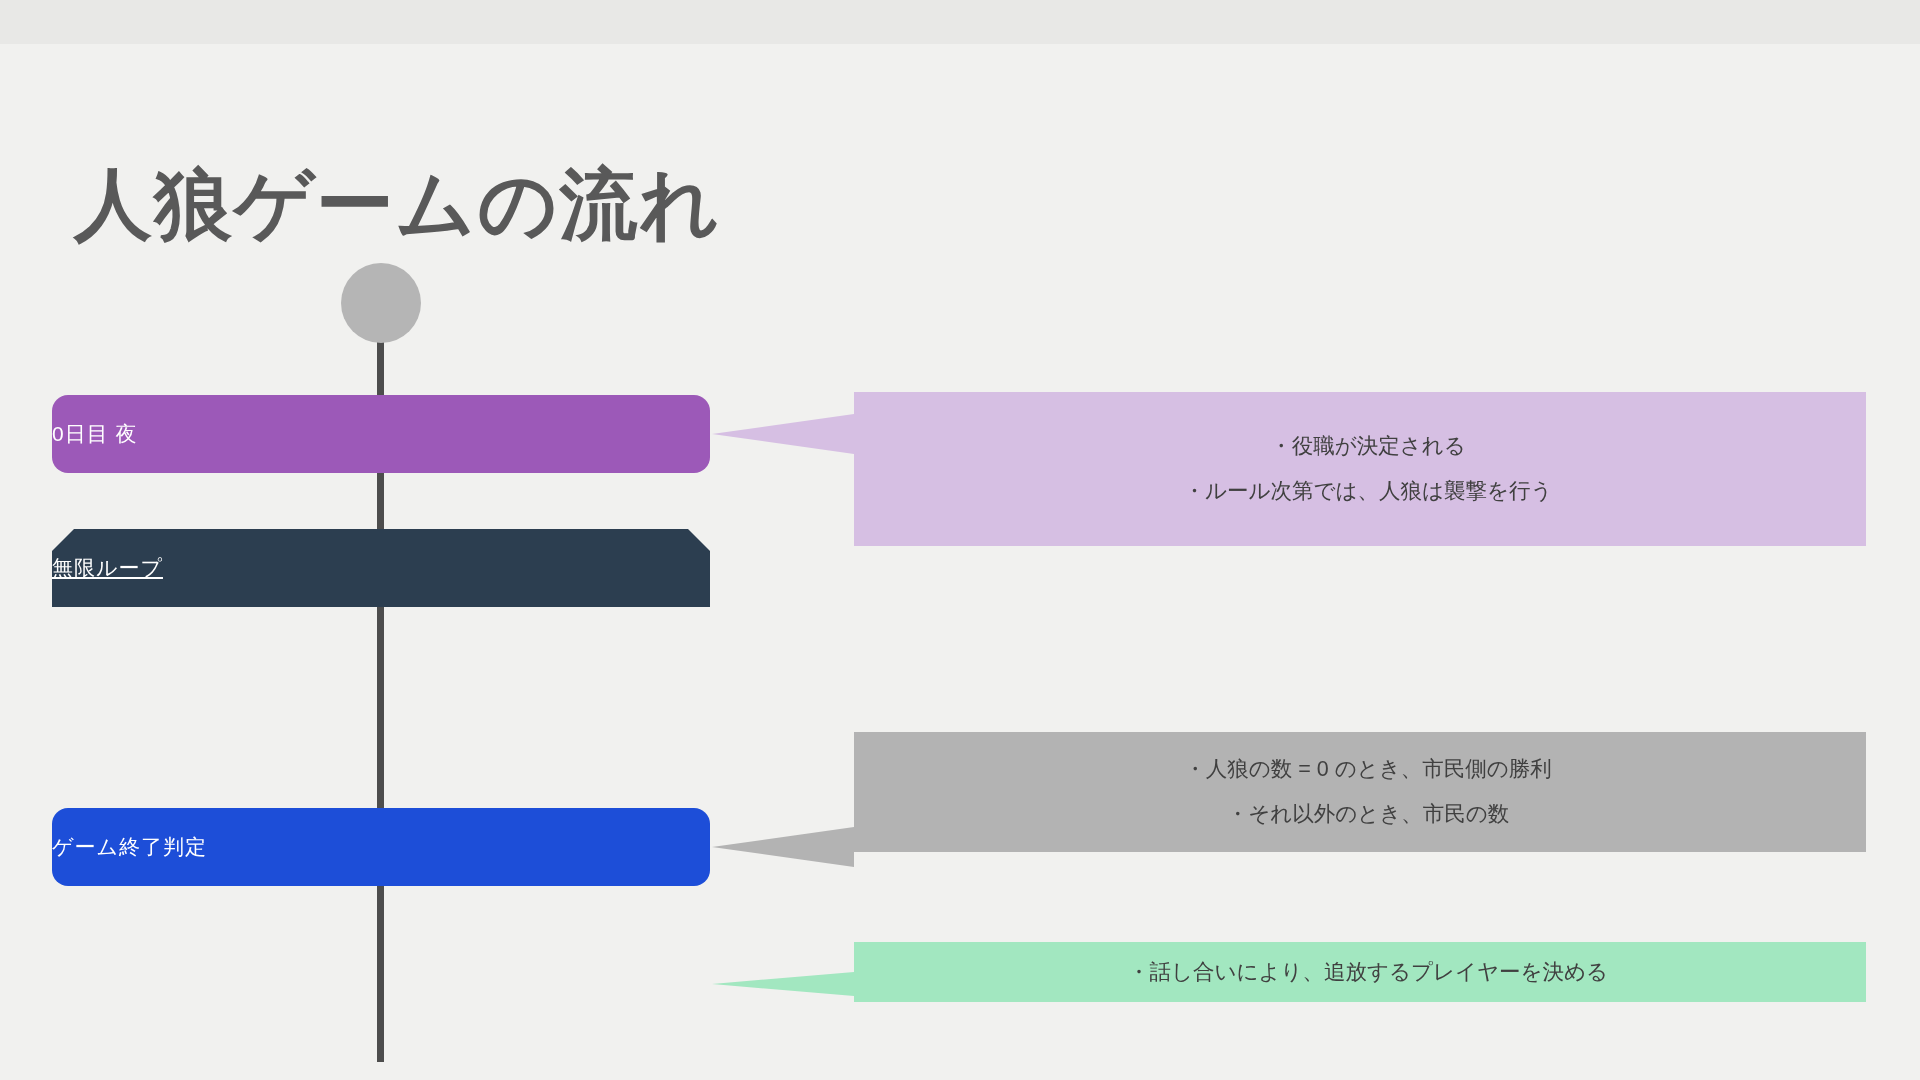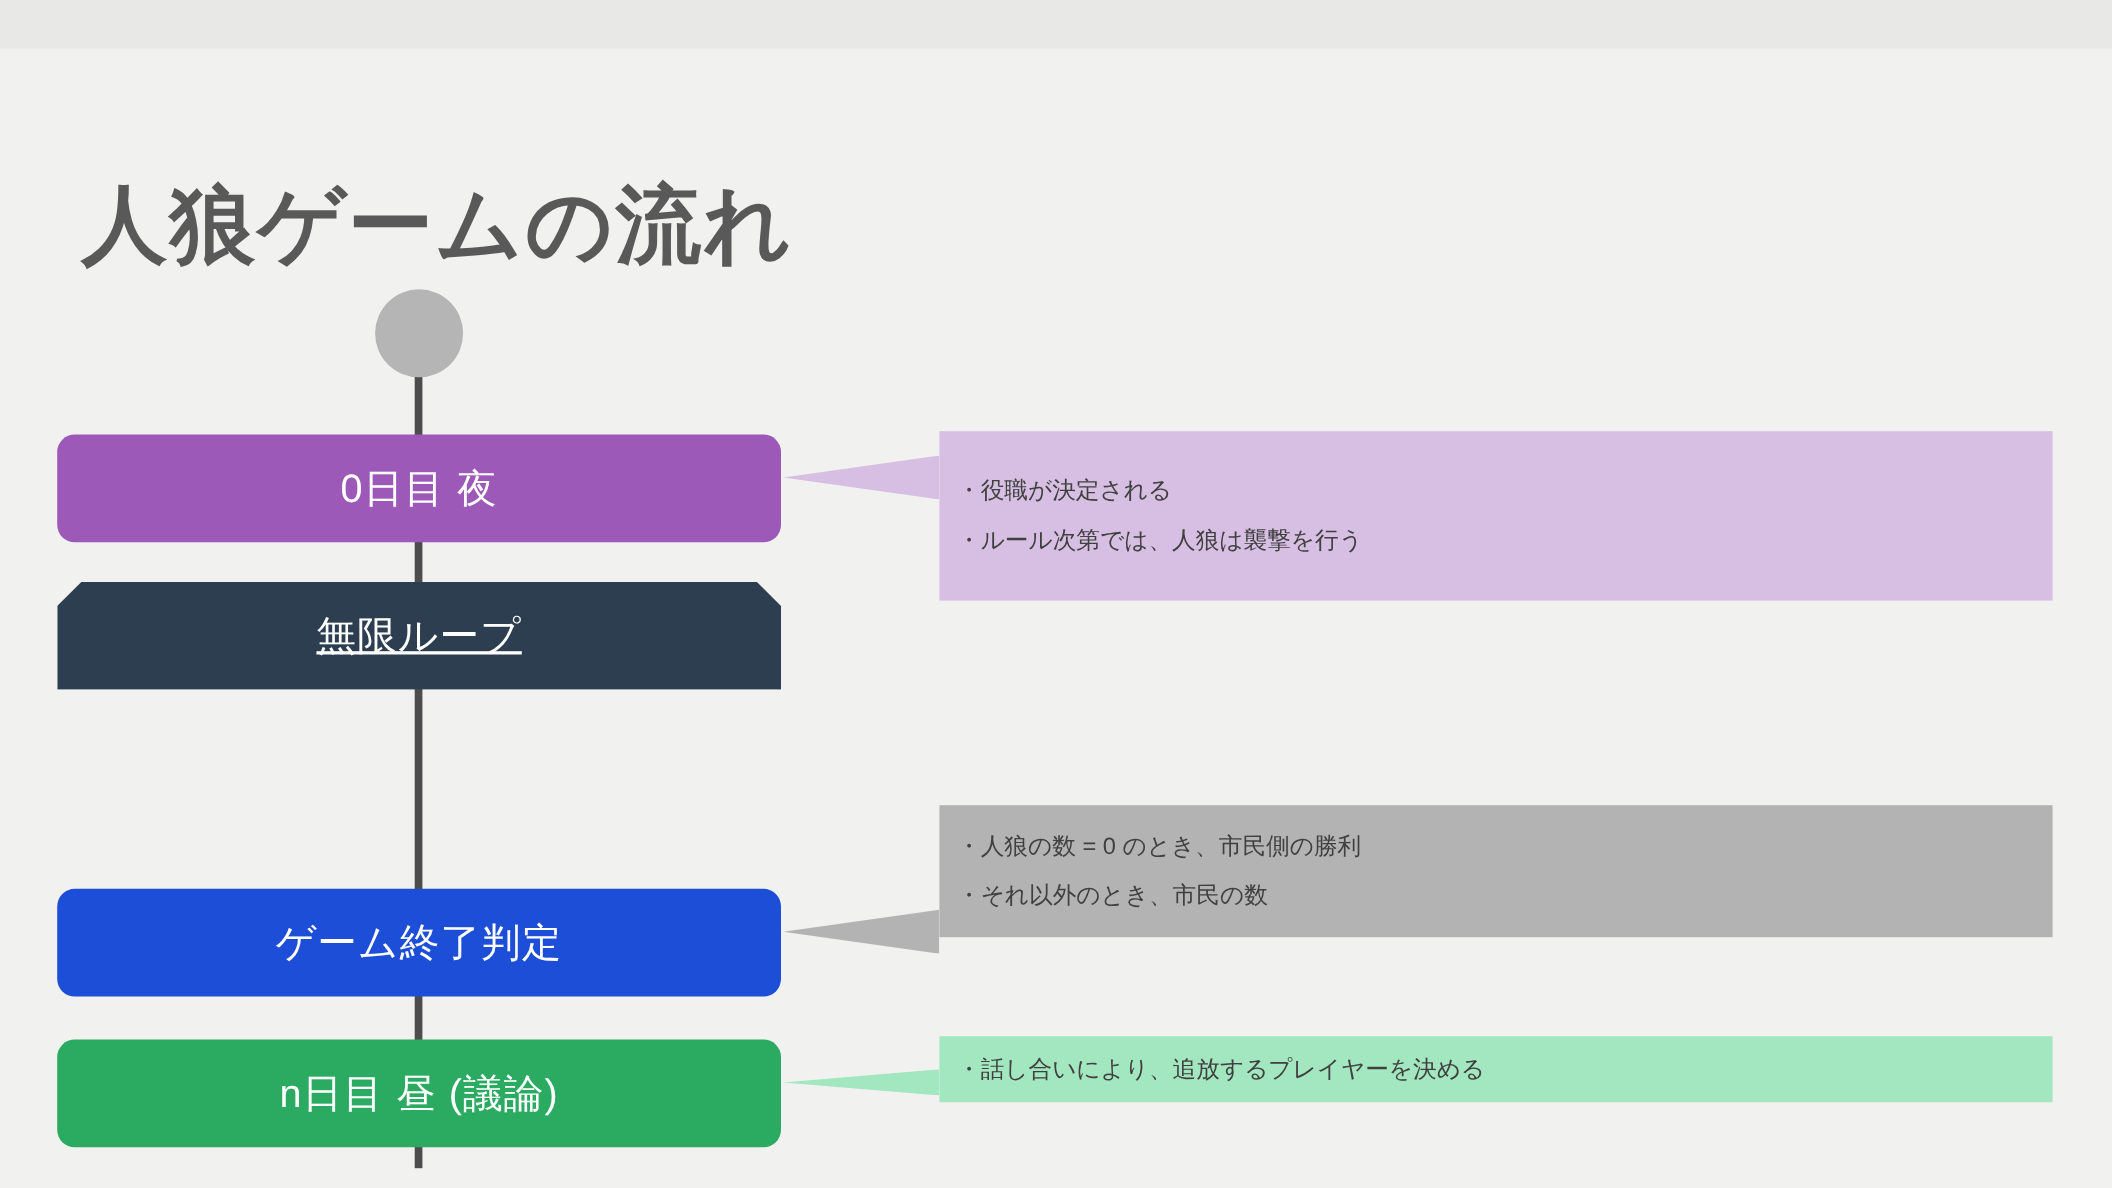--- a/index.html
+++ b/index.html
@@ -43,10 +43,10 @@
   .node{
     position:absolute;
     left:52px;
-    width:658px;height:98px;
-    display:flex;align-items:center;justify-content:center;
+    width:658px;height:78px;
+    display:flex;align-items:center;justify-content:flex-start;
     color:#ffffff;
-    font-size:36px;
+    font-size:21px;
     letter-spacing:1px;
     z-index:3;
     white-space:nowrap;

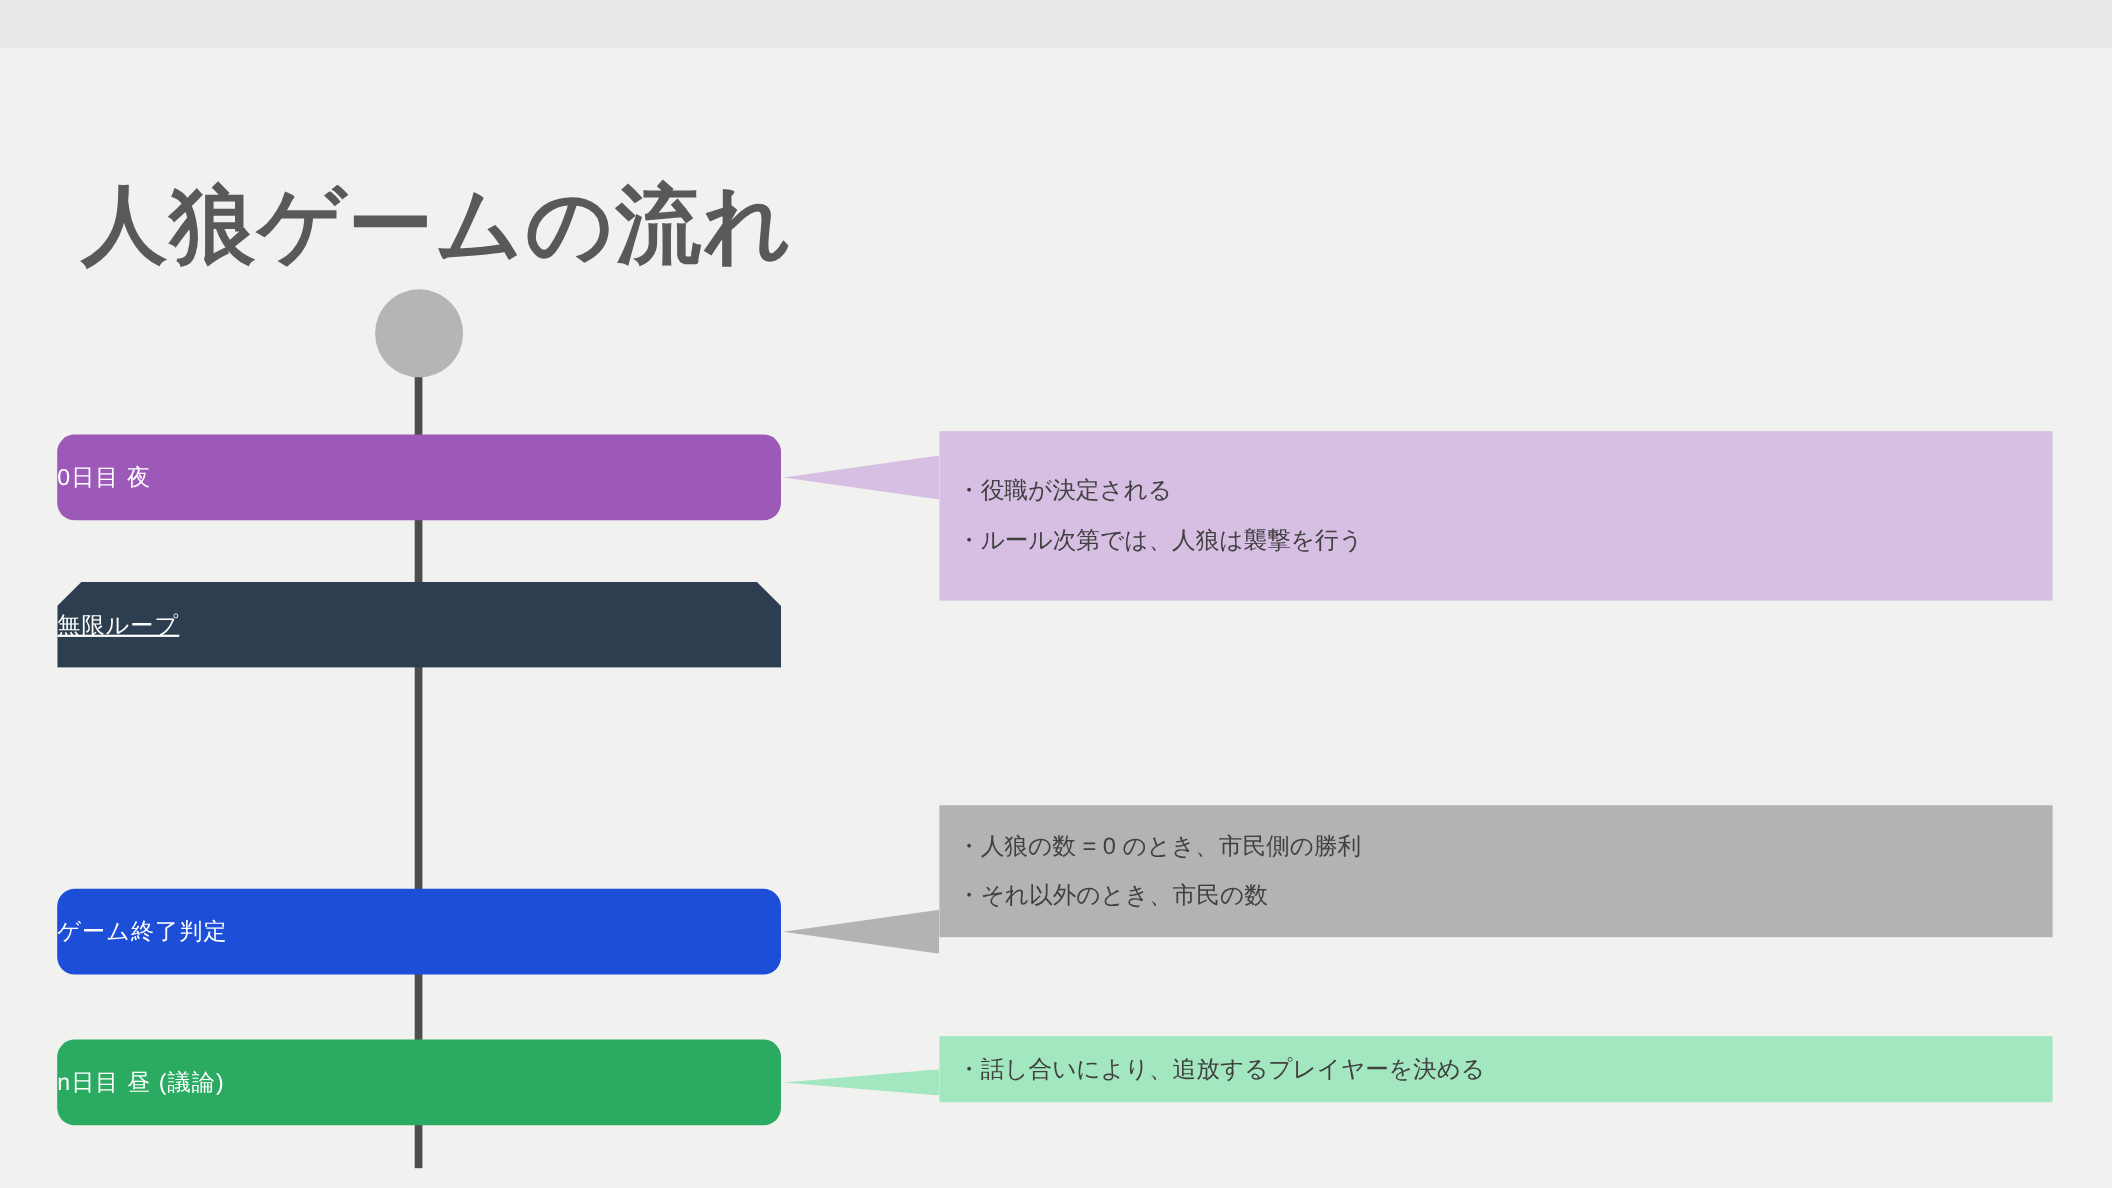--- a/index.html
+++ b/index.html
@@ -80,6 +80,7 @@
   .callout .line{
     line-height:45px;
     white-space:nowrap;
+    text-align:center;
   }
   .callout-tail{
     position:absolute;

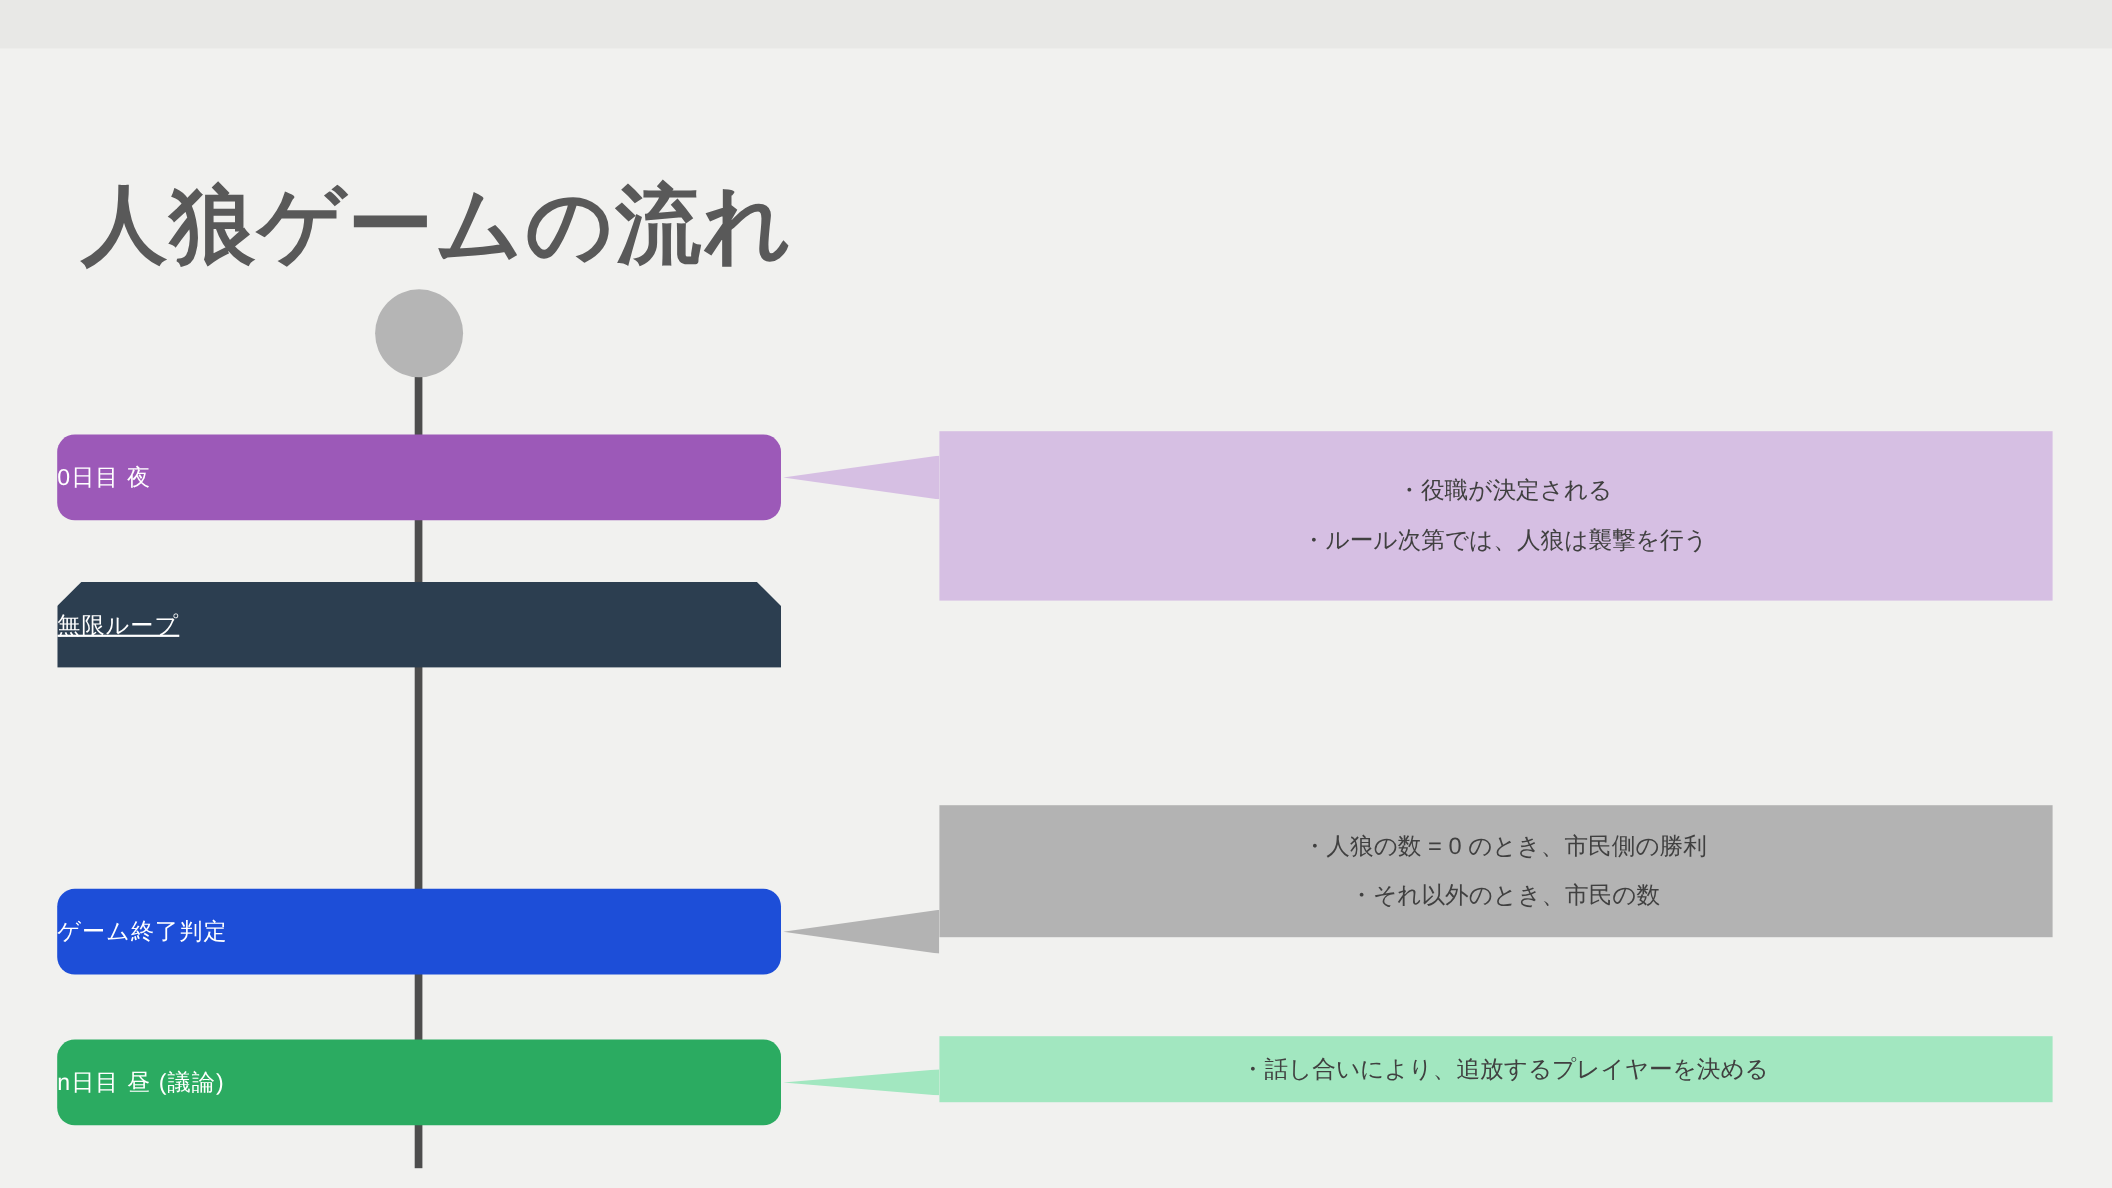--- a/index.html
+++ b/index.html
@@ -118,9 +118,6 @@
     <span>ゲーム終了判定</span>
   </div>
 
-  <div id="node-dayn" class="node rounded" style="background-color: rgb(43, 171, 97);">
-    <span>n日目 昼 (議論)</span>
-  </div>
 
   <div id="callout-night0" class="callout" style="background-color: rgb(214, 191, 227);">
     <div class="callout-tail" style="background-color: rgb(214, 191, 227);"></div>

